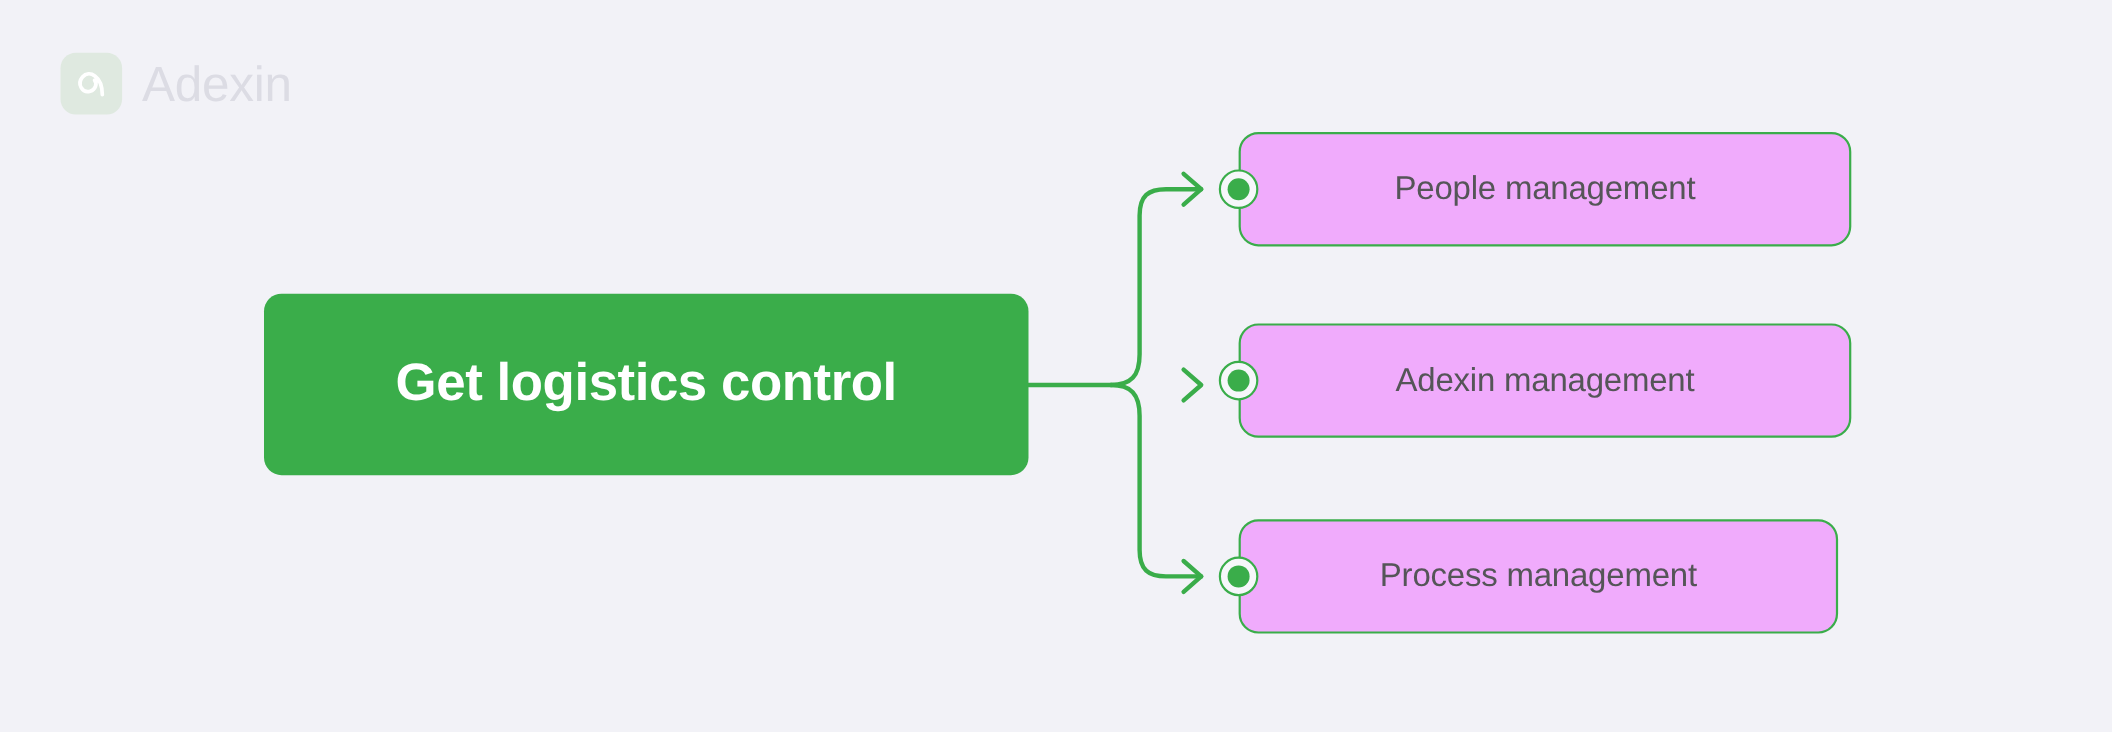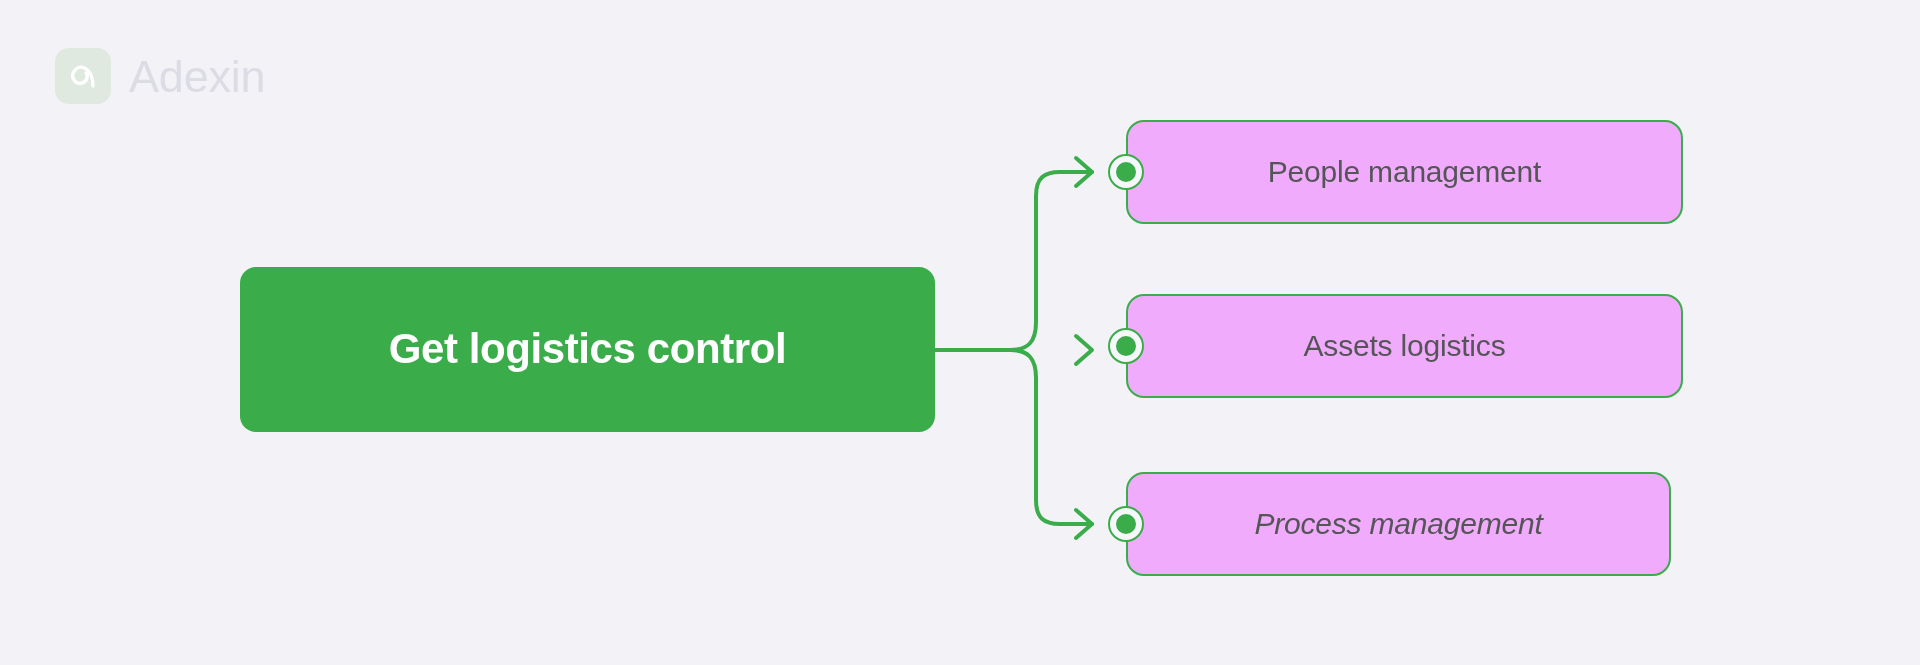--- a/index.html
+++ b/index.html
@@ -74,7 +74,7 @@
   }
   #root-node .root-label {
     color: #ffffff;
-    font-size: 42px;
+    font-size: 48px;
     font-weight: 700;
     letter-spacing: -0.4px;
     line-height: 1.1;

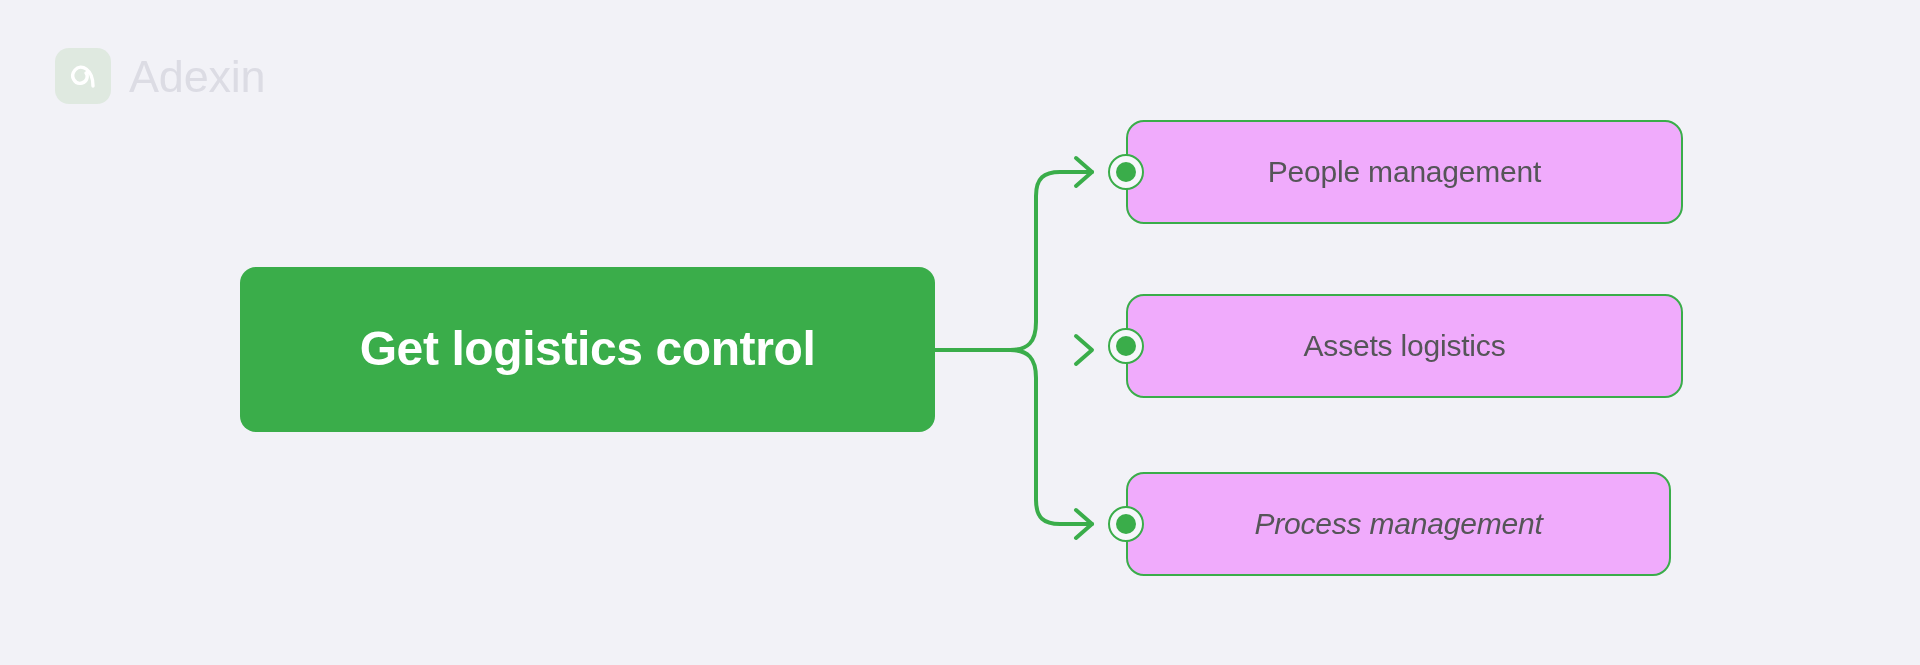--- a/index.html
+++ b/index.html
@@ -180,7 +180,7 @@
   </div>
 
   <div class="branch-card" id="branch-card-1">
-    <span class="branch-label">Assets logistics</span>
+    <span class="branch-label">Adexin management</span>
   </div>
 
   <div class="branch-card" id="branch-card-2">

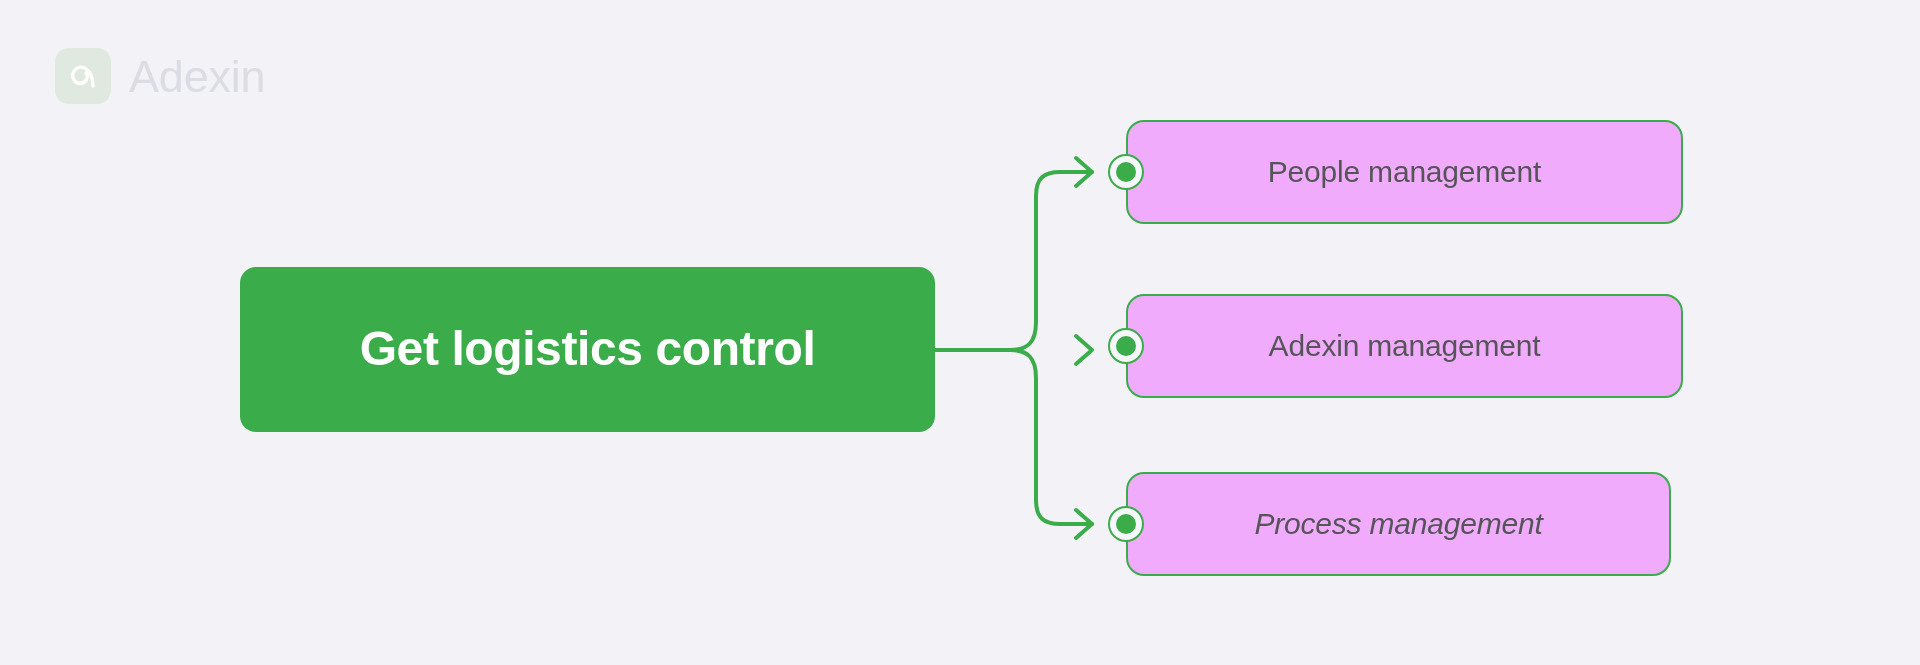--- a/index.html
+++ b/index.html
@@ -103,7 +103,7 @@
   }
   #branch-card-0 { left: 1126px; top: 120px; width: 557px; height: 104px; }
   #branch-card-1 { left: 1126px; top: 294px; width: 557px; height: 104px; }
-  #branch-card-2 { left: 1126px; top: 472px; width: 545px; height: 104px; font-style: italic; }
+  #branch-card-2 { left: 1126px; top: 472px; width: 545px; height: 104px; }
 
   
   .connector-dot {

